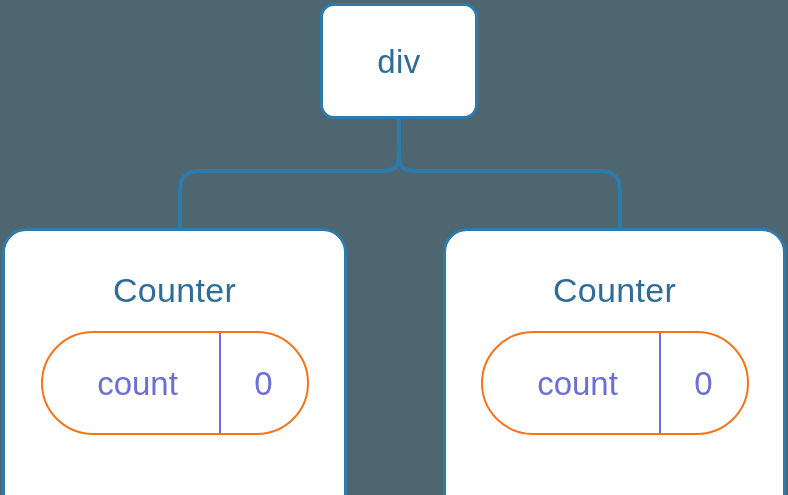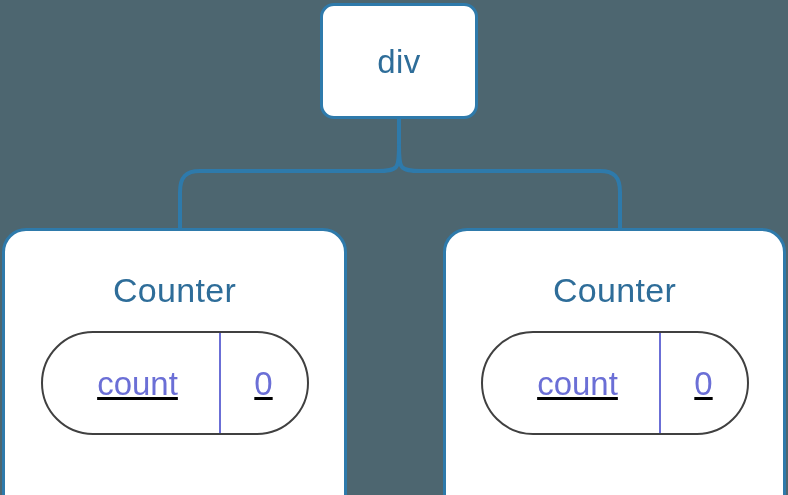--- a/index.html
+++ b/index.html
@@ -80,12 +80,11 @@
     margin-top: 24px;
     height: 104px;
     box-sizing: border-box;
-    border: 2px solid #404040;
+    border: 2px solid #f97316;
     border-radius: 52px;
     display: flex;
     align-items: stretch;
     background: transparent;
-    text-decoration: underline;
   }
   #node-counter-left  .state-pill { width: 268px; }
   #node-counter-right .state-pill { width: 268px; }

